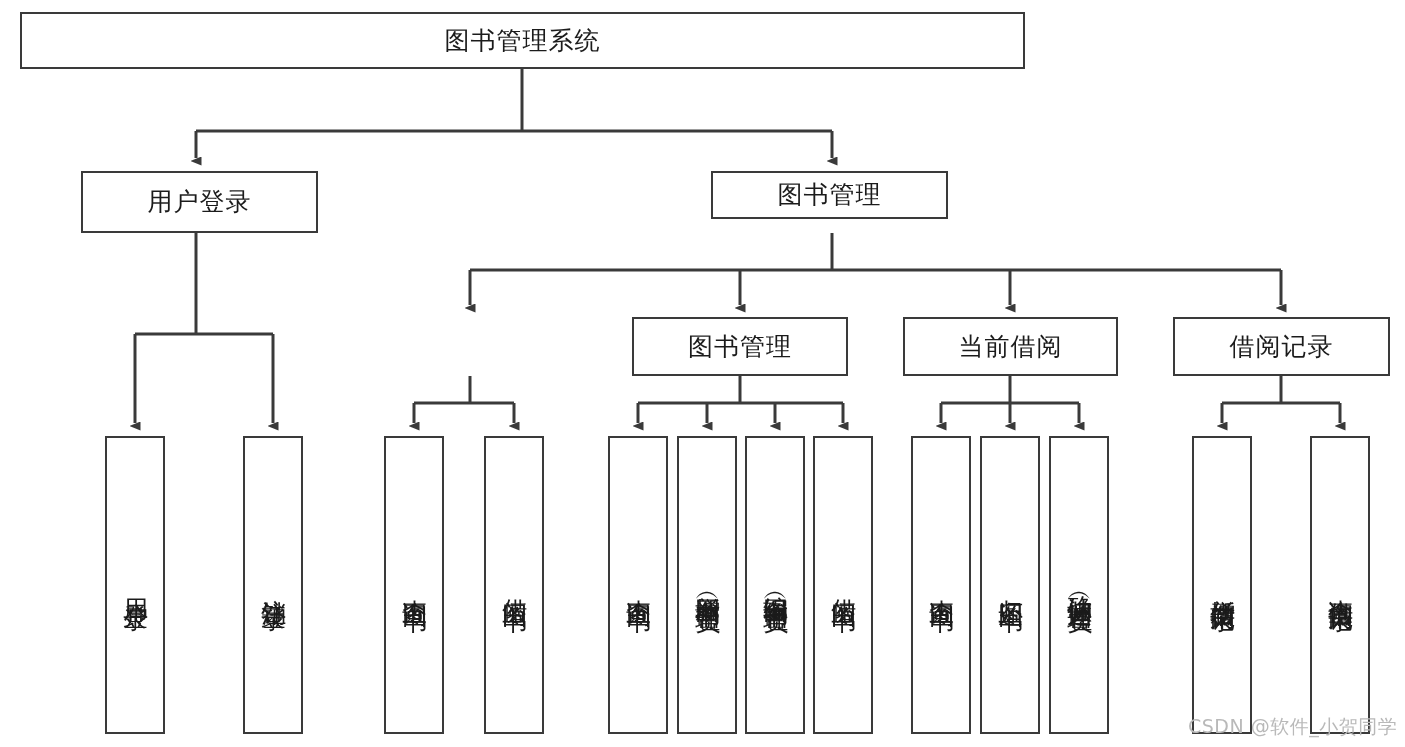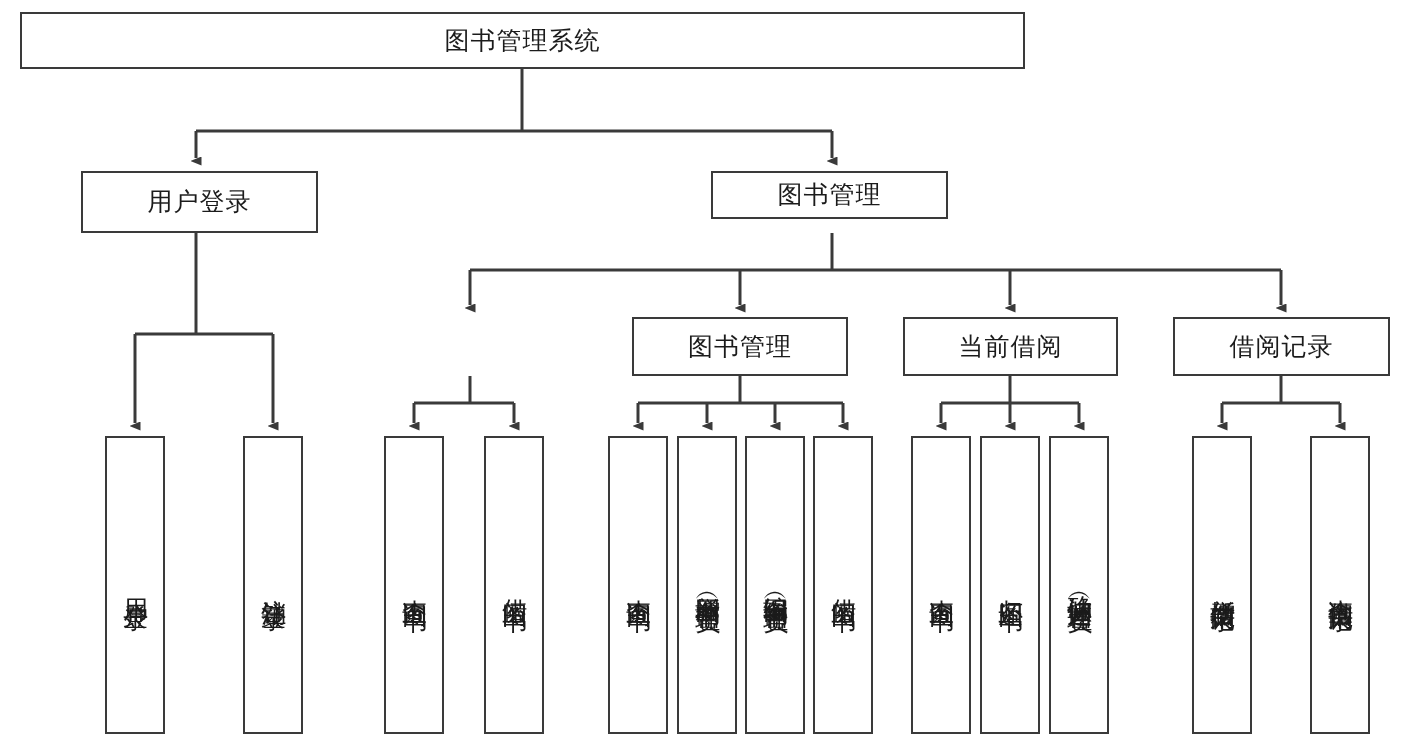--- a/index.html
+++ b/index.html
@@ -191,6 +191,7 @@
     <span class="label-inner">查询借阅记录</span>
   </div>
 
+  <div id="watermark">CSDN @软件_小贺同学</div>
 
 </div>
 

